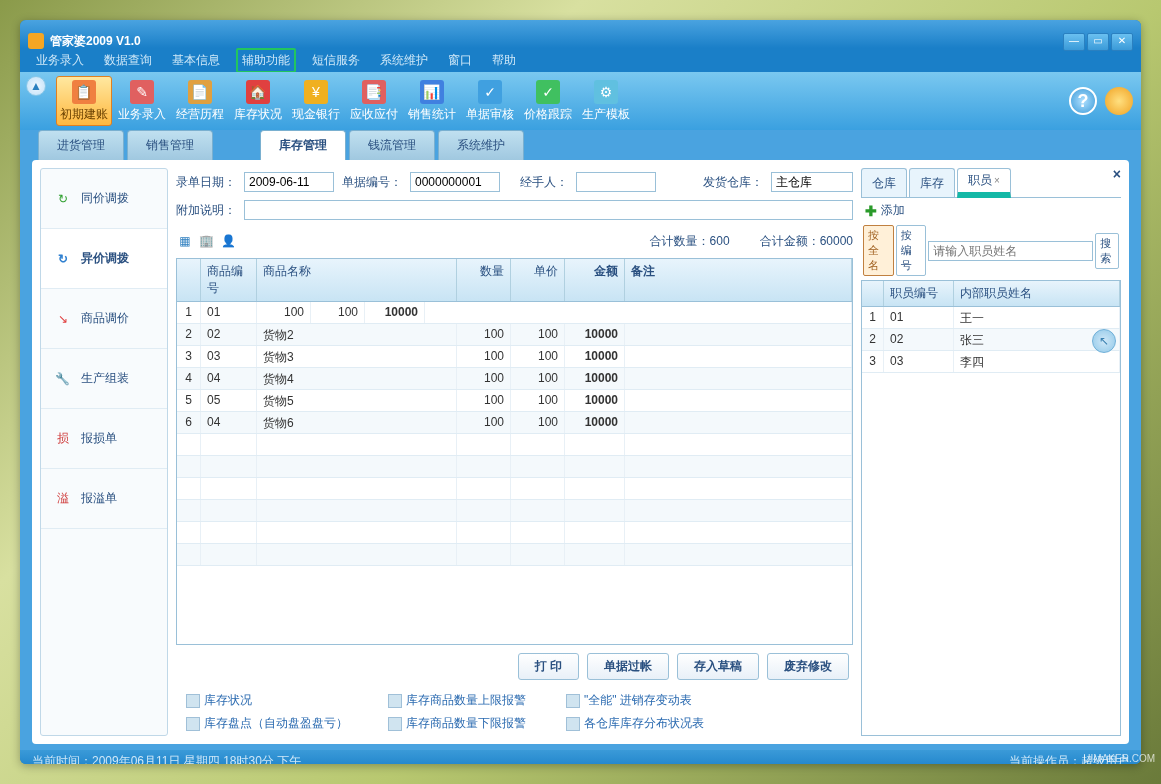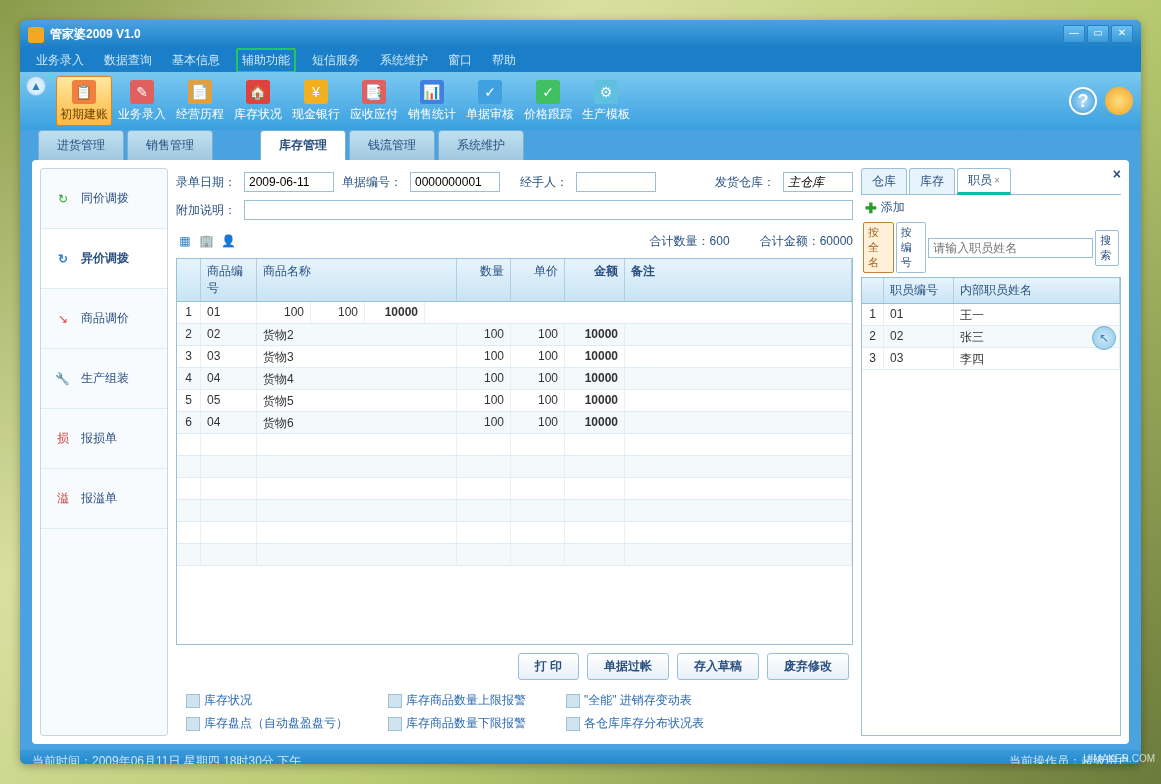--- a/index.html
+++ b/index.html
@@ -5,7 +5,7 @@
 * { margin: 0; padding: 0; box-sizing: border-box; font-family: "Microsoft YaHei", Arial, sans-serif; font-size: 12px; }
 body { width: 1161px; height: 784px; background: linear-gradient(135deg, #8a9a4a 0%, #d8e0a0 30%, #b8c870 60%, #6a7a3a 100%); padding: 20px; }
 .window { width: 1121px; height: 744px; background: #1a7fc8; border-radius: 6px; box-shadow: 0 2px 10px rgba(0,0,0,0.3); overflow: hidden; position: relative; }
-.titlebar { height: 28px; background: linear-gradient(#4aa3e0, #1a7fc8); display: flex; align-items: flex-end; padding: 5px 8px; color: #fff; }
+.titlebar { height: 28px; background: linear-gradient(#4aa3e0, #1a7fc8); display: flex; align-items: flex-start; padding: 13px 8px; color: #fff; }
 .titlebar .logo { width: 16px; height: 16px; background: #f5a623; border-radius: 3px; margin-right: 6px; }
 .titlebar .title { flex: 1; color: #fff; font-weight: bold; }
 .win-controls { display: flex; gap: 2px; }

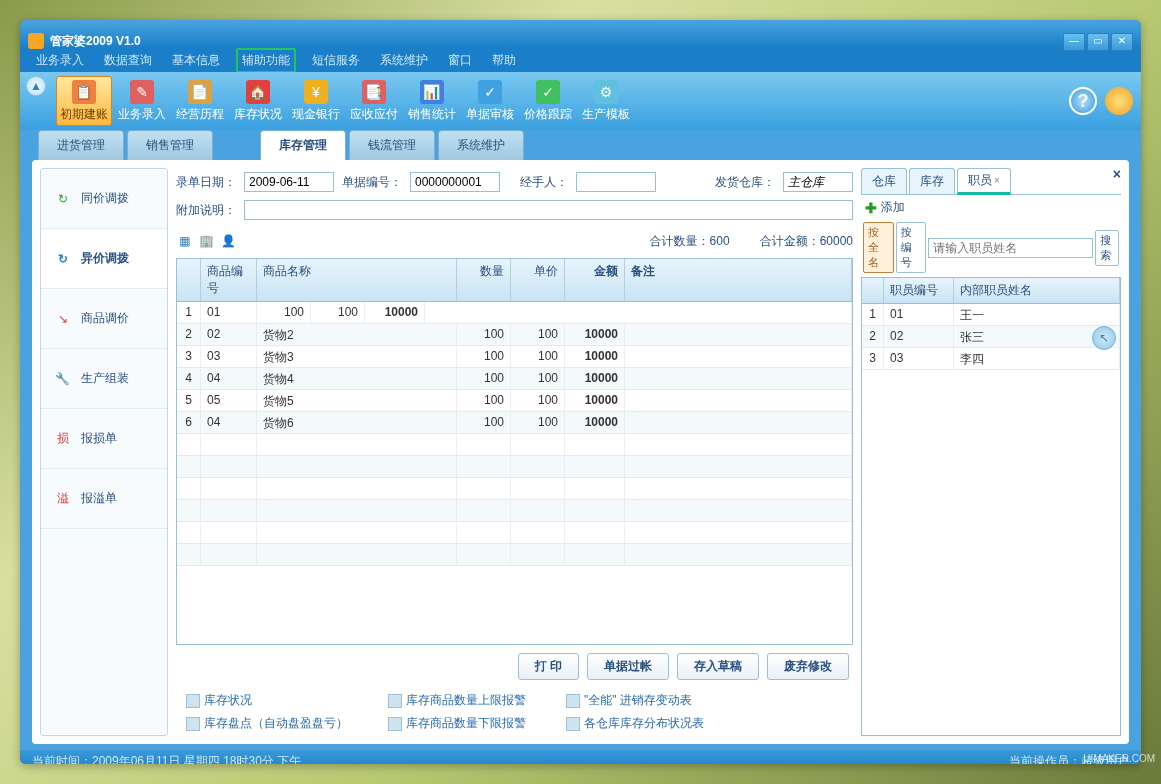--- a/index.html
+++ b/index.html
@@ -199,7 +199,7 @@
           <span class="form-label">经手人：</span>
           <input class="form-input" style="width: 80px;" value="">
           <span class="form-label" style="margin-left:auto">发货仓库：</span>
-          <input class="form-input" style="width: 70px; font-style: italic;" value="主仓库">
+          <input class="form-input" style="width: 82px;" value="主仓库">
         </div>
         <div class="form-row">
           <span class="form-label">附加说明：</span>

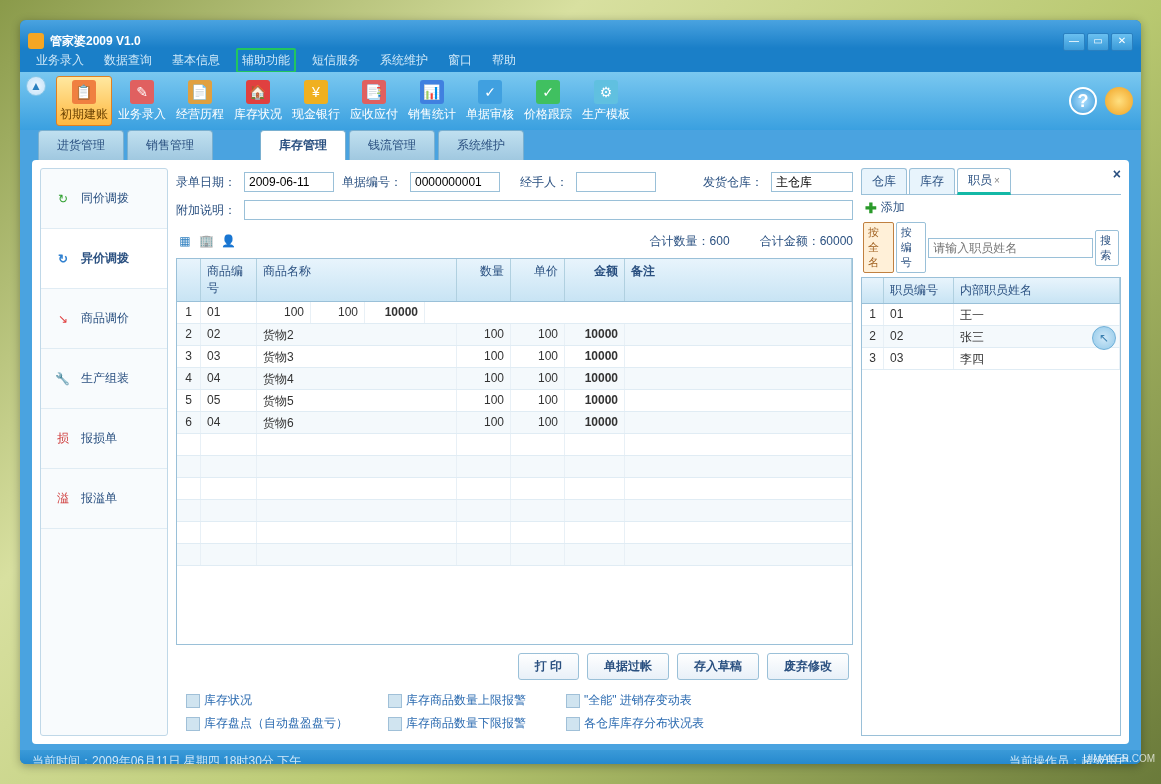--- a/index.html
+++ b/index.html
@@ -54,7 +54,7 @@
 .rp-close { position: absolute; right: 0; top: -2px; color: #2a5080; cursor: pointer; font-size: 14px; font-weight:bold; }
 .rp-tabs { display: flex; gap: 2px; border-bottom: 1px solid #9ac0d8; }
 .rp-tab { padding: 3px 10px; background: #e8f4fc; border: 1px solid #9ac0d8; border-bottom: none; border-radius: 3px 3px 0 0; cursor: pointer; color: #2a5080; display:flex;align-items:center;gap:2px; }
-.rp-tab.active { background: #fff; border-bottom: 3px solid #14b8a6; margin-bottom: -1px; }
+.rp-tab.active { background: #fff; border-bottom: 6px solid #14b8a6; margin-bottom: -1px; }
 .rp-tab .x { color: #888; font-size: 10px; }
 .rp-add { padding: 4px; color: #2a5080; display: flex; align-items: center; gap: 4px; cursor: pointer; }
 .rp-search { display: flex; gap: 2px; padding: 2px; align-items: center; }

